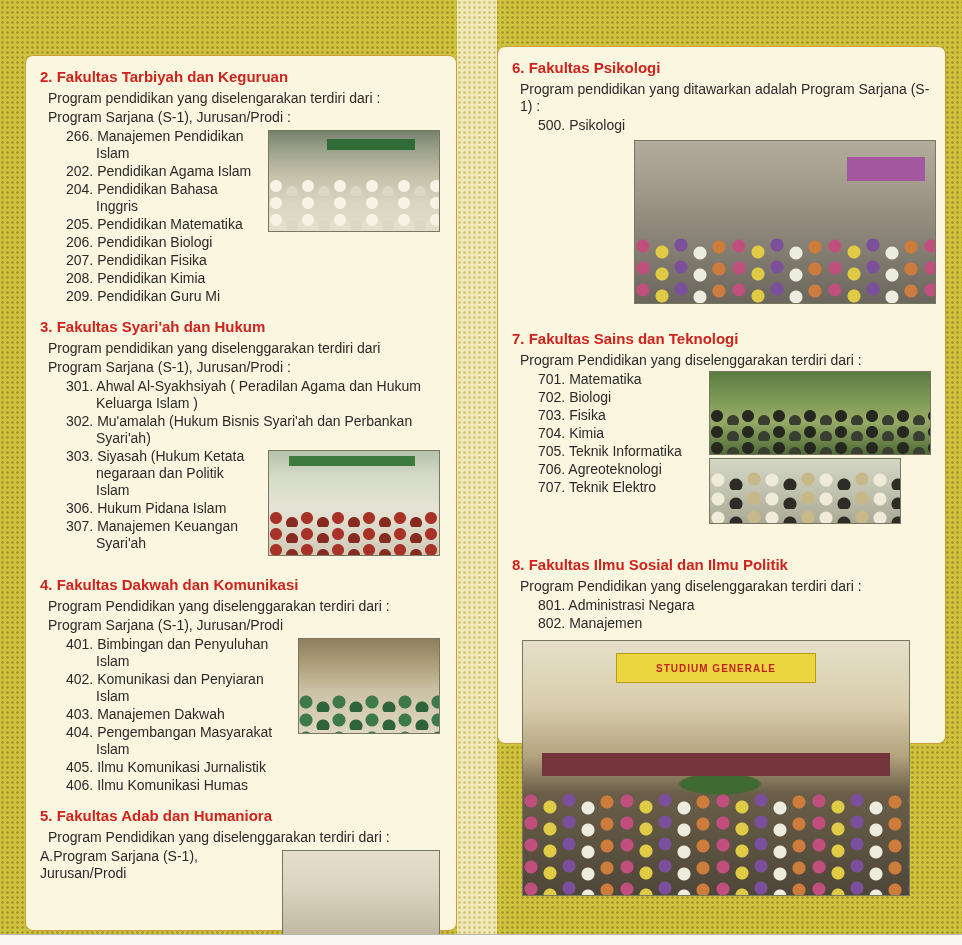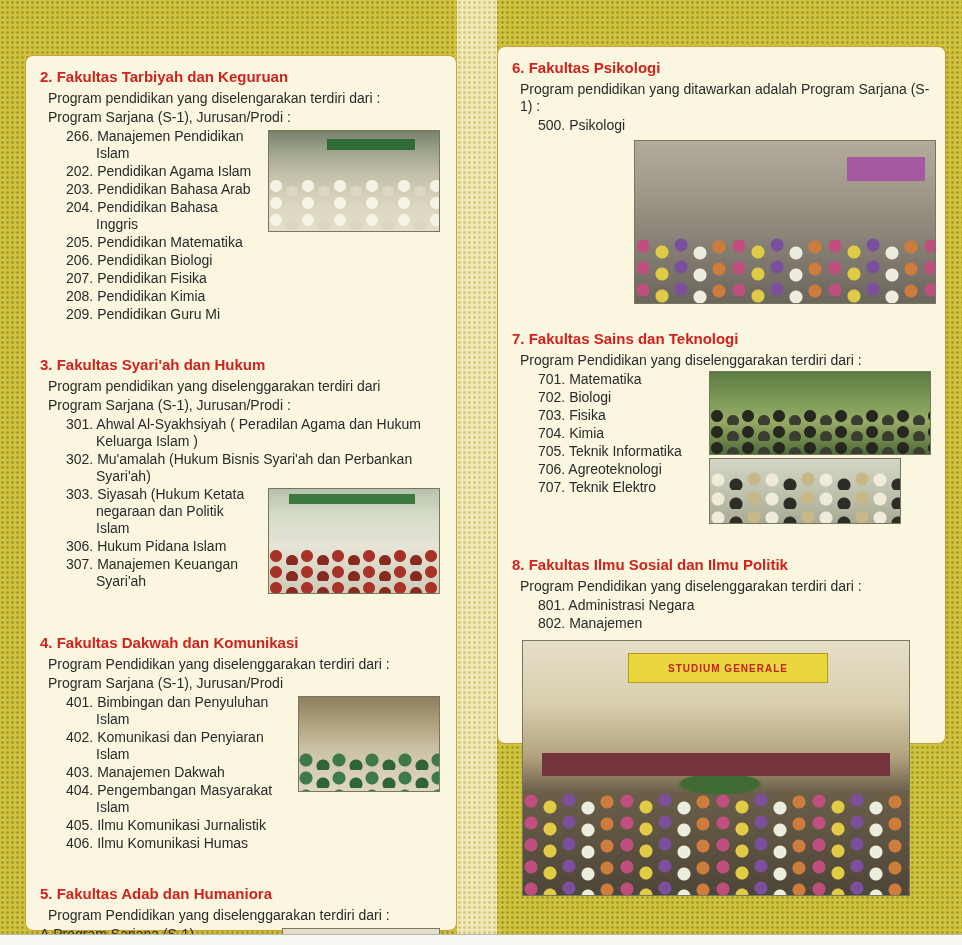--- a/index.html
+++ b/index.html
@@ -132,7 +132,6 @@
         </div>
         <div class="item">266. Manajemen Pendidikan Islam</div>
         <div class="item">202. Pendidikan Agama Islam</div>
-        <div class="item">203. Pendidikan Bahasa Arab</div>
         <div class="item">204. Pendidikan Bahasa Inggris</div>
         <div class="item">205. Pendidikan Matematika</div>
         <div class="item">206. Pendidikan Biologi</div>

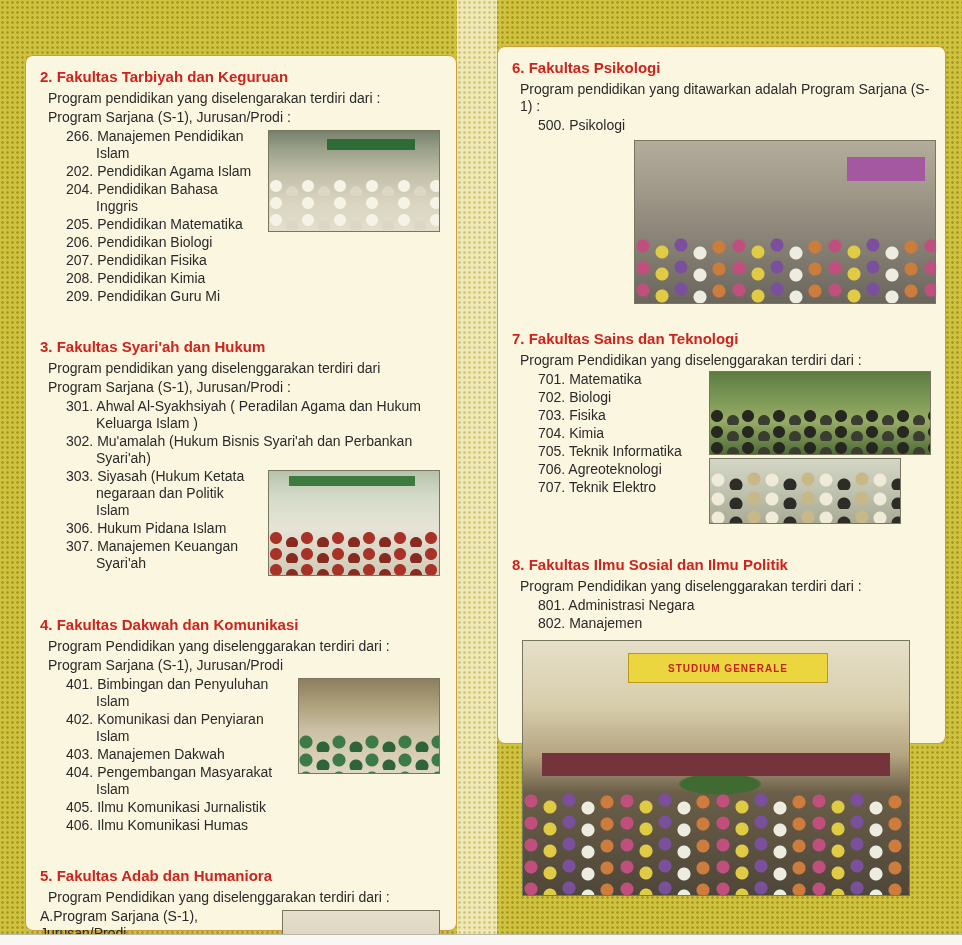--- a/index.html
+++ b/index.html
@@ -35,7 +35,7 @@
   .panel-right { left: 497px; top: 46px; width: 449px; height: 698px; }
 
   .section::after { content: ""; display: block; clear: both; }
-  .panel-left  .section + .section { margin-top: 32px; }
+  .panel-left  .section + .section { margin-top: 12px; }
   .panel-right .section + .section { margin-top: 26px; }
 
   .sec-h { margin: 0 0 5px 0; font-size: 15px; font-weight: bold; color: #cf231d; }

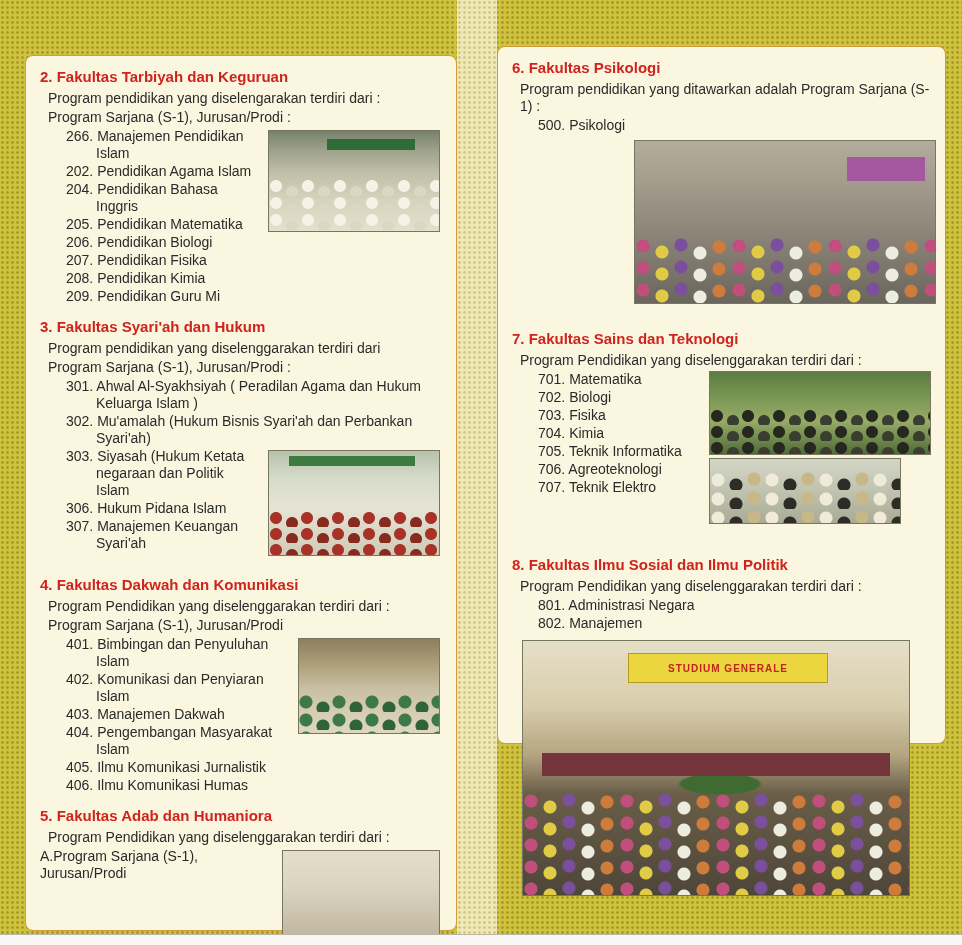--- a/index.html
+++ b/index.html
@@ -108,7 +108,7 @@
   .fisip-banner { top: 12px; left: 24%; width: 52%; height: 30px;
     background: #ecd63f; border: 1px solid #b59a1d;
     color: #c2231b; font-weight: bold; font-size: 10px; text-align: right;
-    display: flex; align-items: center; justify-content: center; letter-spacing: 1px; margin-left: 12px; }
+    display: flex; align-items: center; justify-content: center; letter-spacing: 1px; }
   .fisip-table { position: absolute; top: 44%; left: 5%; width: 90%; height: 9%; background: #73343c; }
   .fisip-plants { position: absolute; top: 51%; left: 38%; width: 100px; height: 26px;
     background: radial-gradient(ellipse at center, #3f6b33 55%, rgba(0,0,0,0) 60%); }

